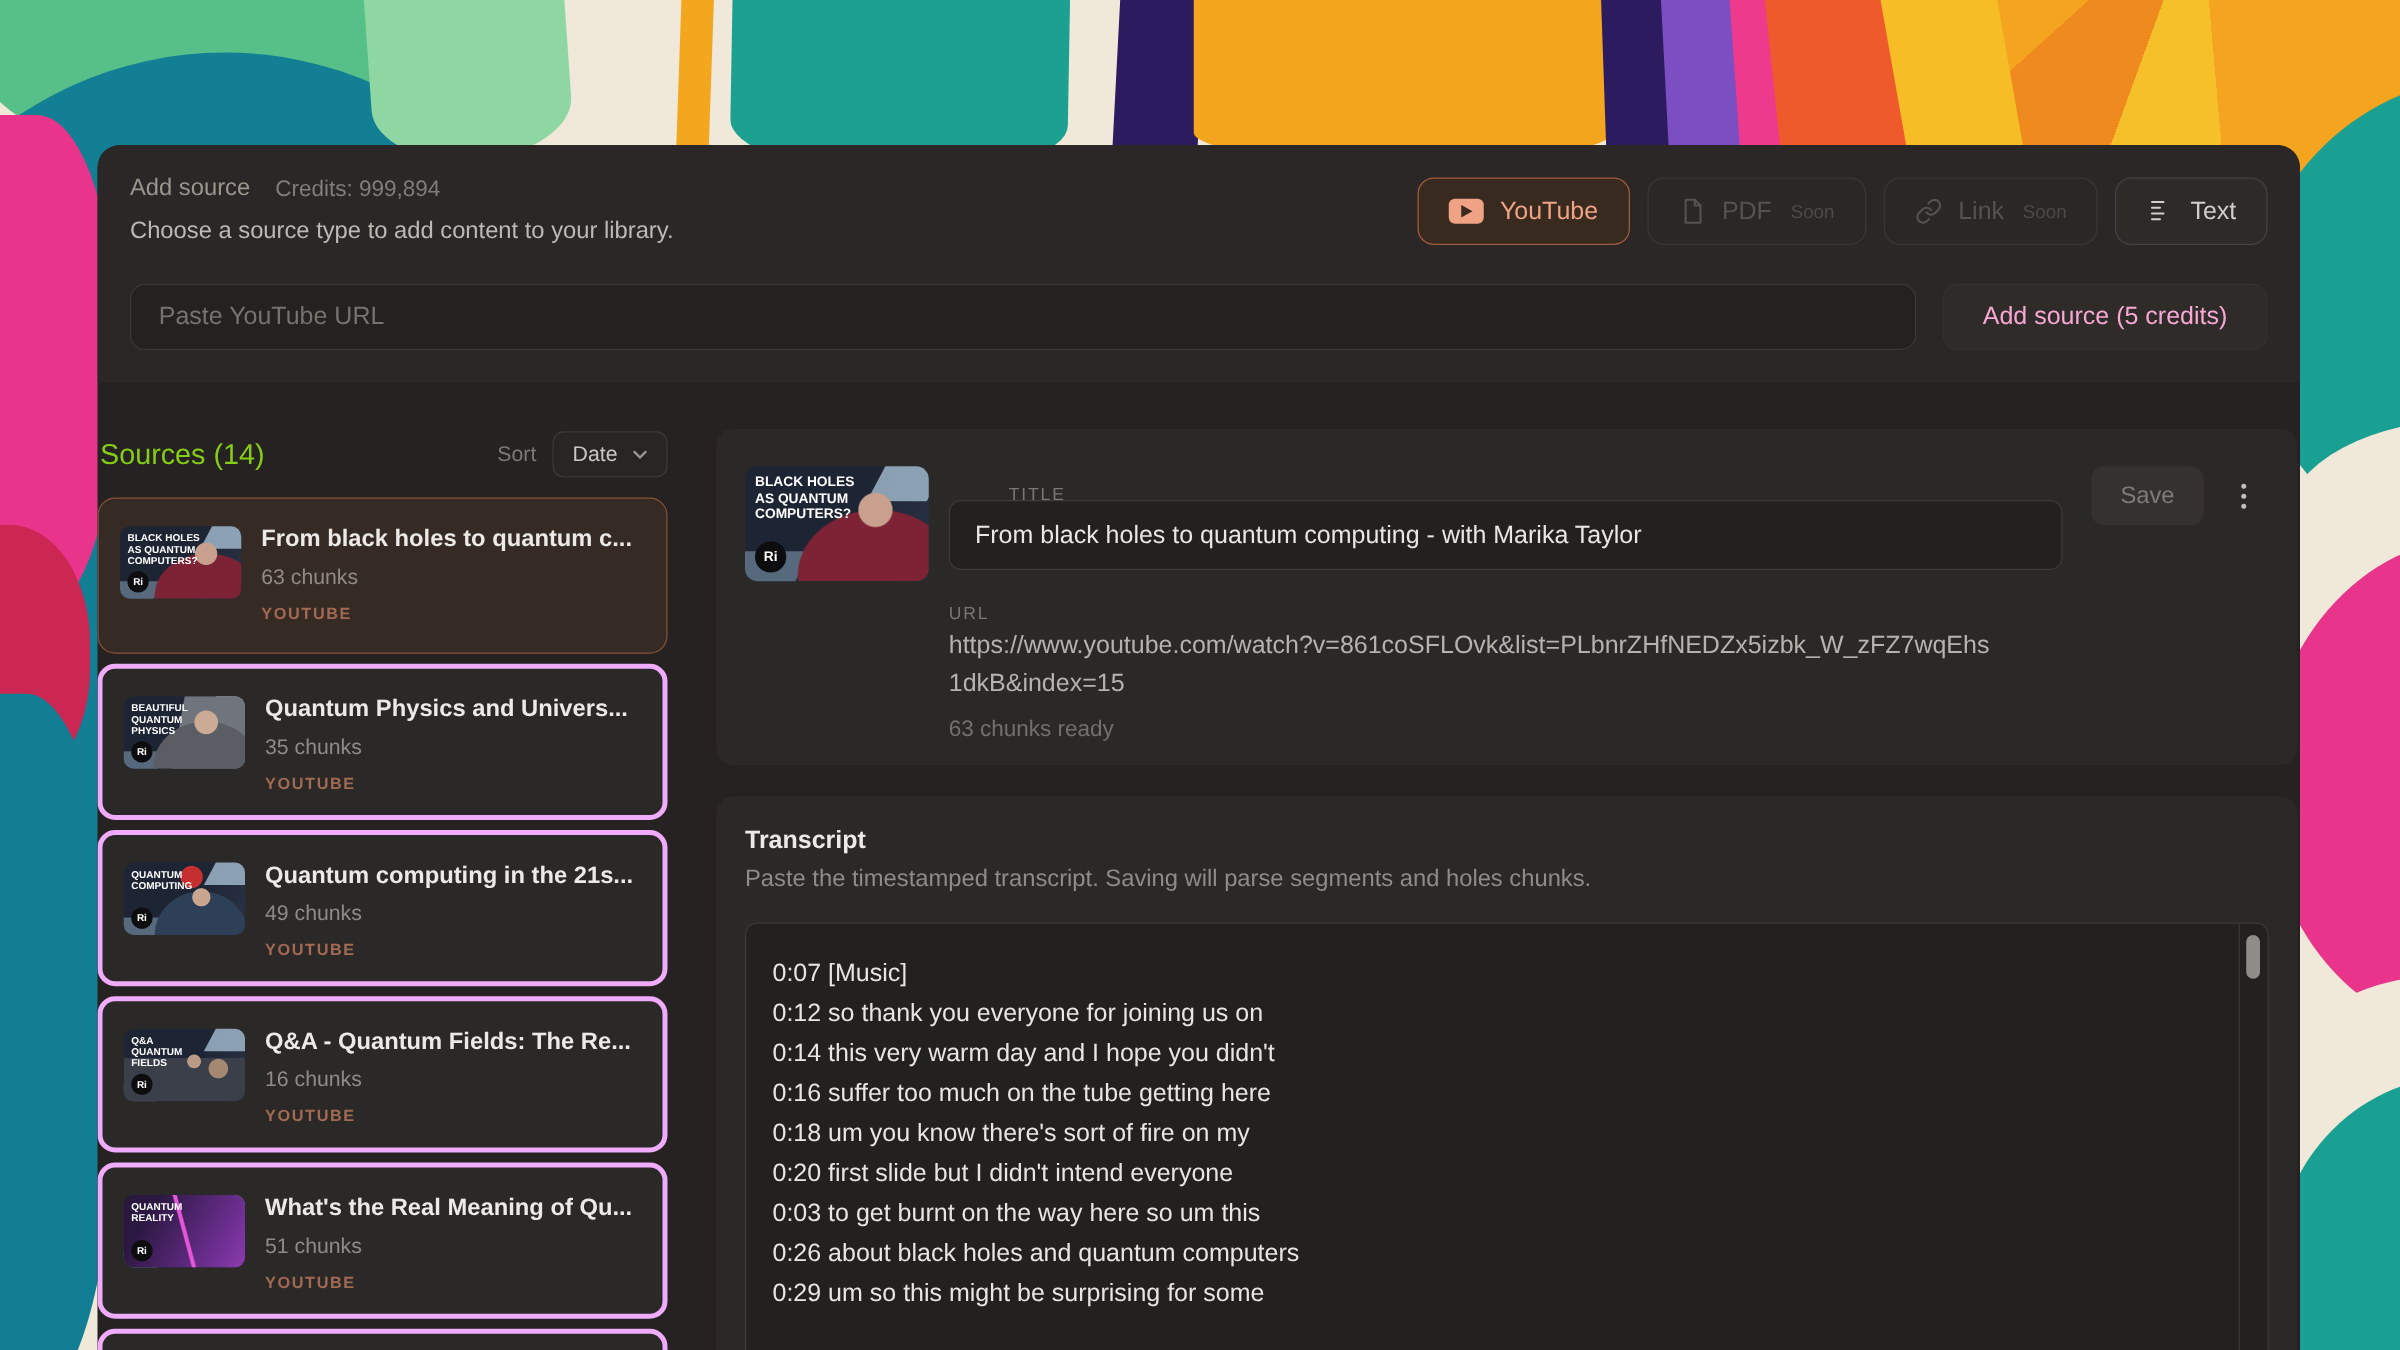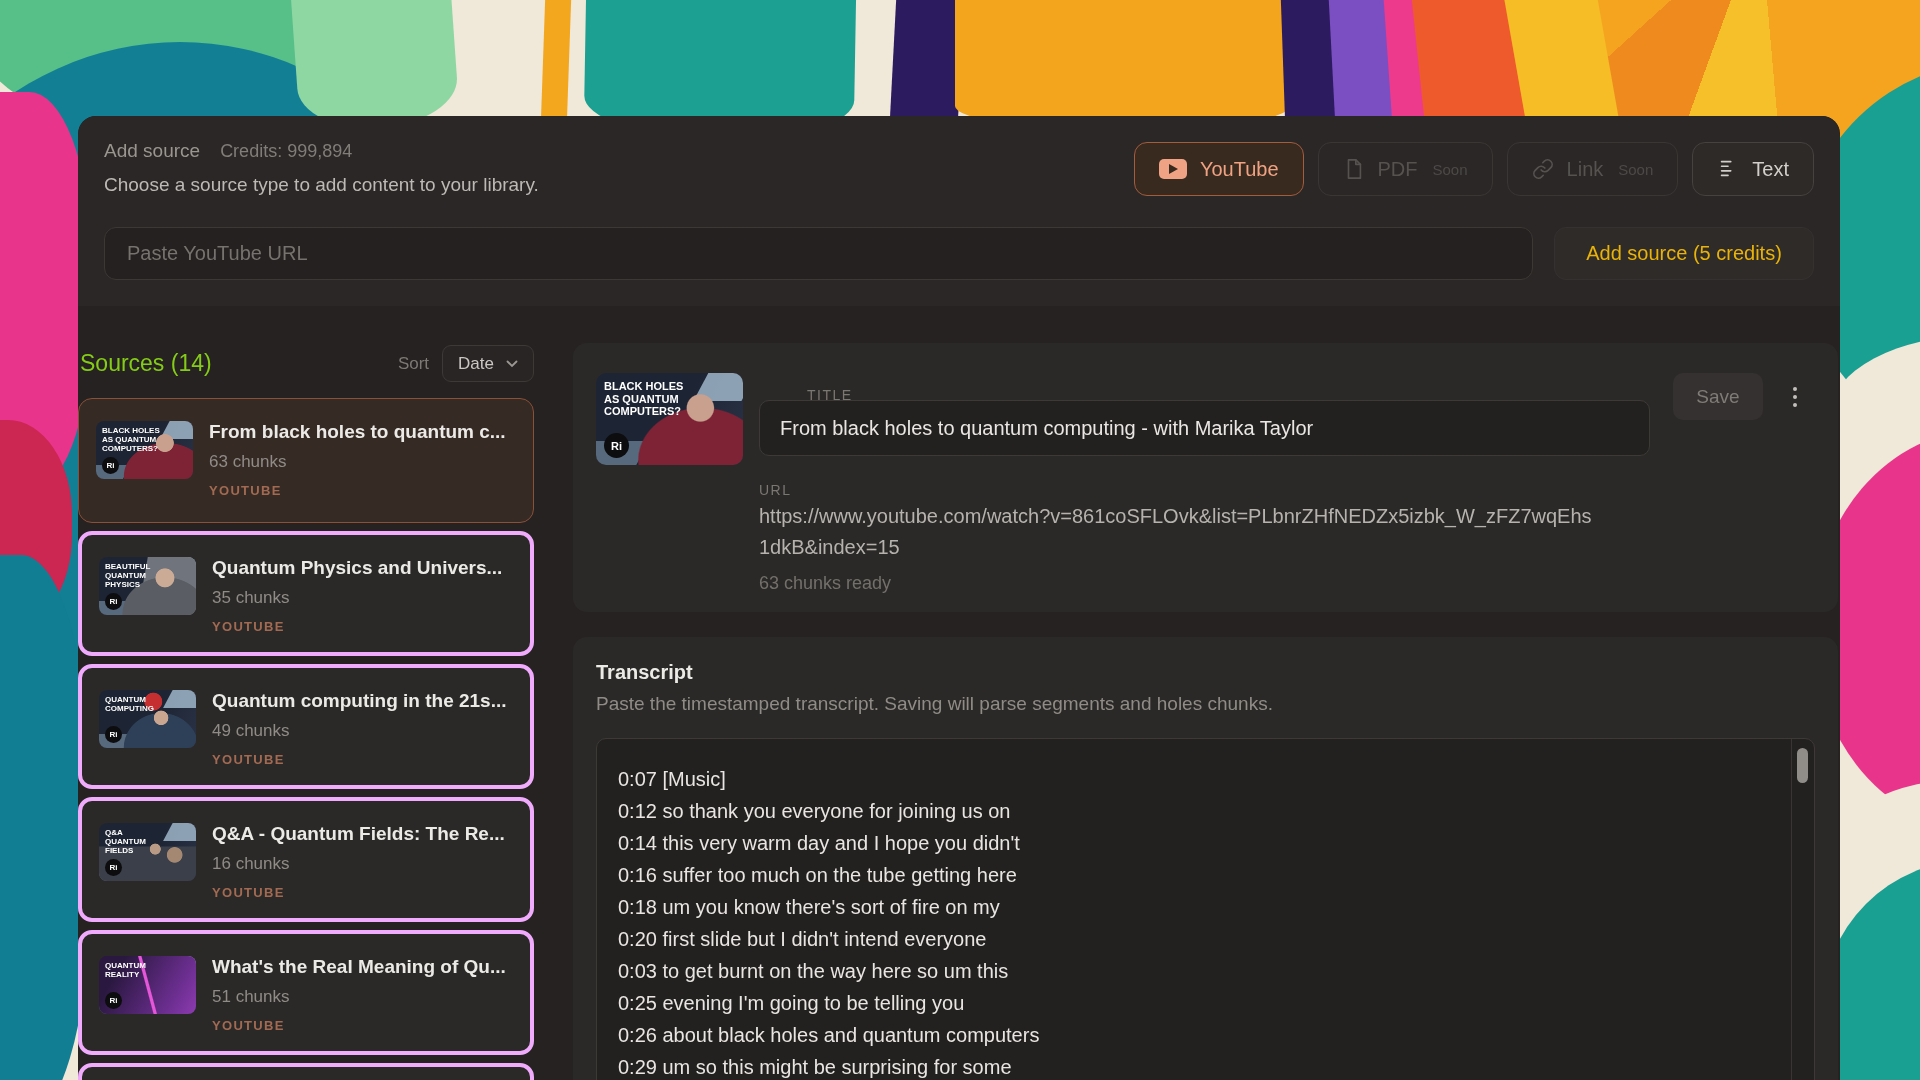--- a/index.html
+++ b/index.html
@@ -39,7 +39,7 @@
                border-radius:12px; padding:0 22px; font-family:inherit; font-size:20px; color:#e9e6e3; }
   .url-input::placeholder { color:#76726d; }
   .add-btn { flex:1; height:53px; background:#2e2b29; border:1px solid #343130; border-radius:12px;
-             font-family:inherit; font-size:20px; color:#eab308; cursor:pointer; }
+             font-family:inherit; font-size:20px; color:#f9a8d4; cursor:pointer; }
 
   
   .src-head { position:absolute; left:2px; top:229px; width:454px; height:37px;

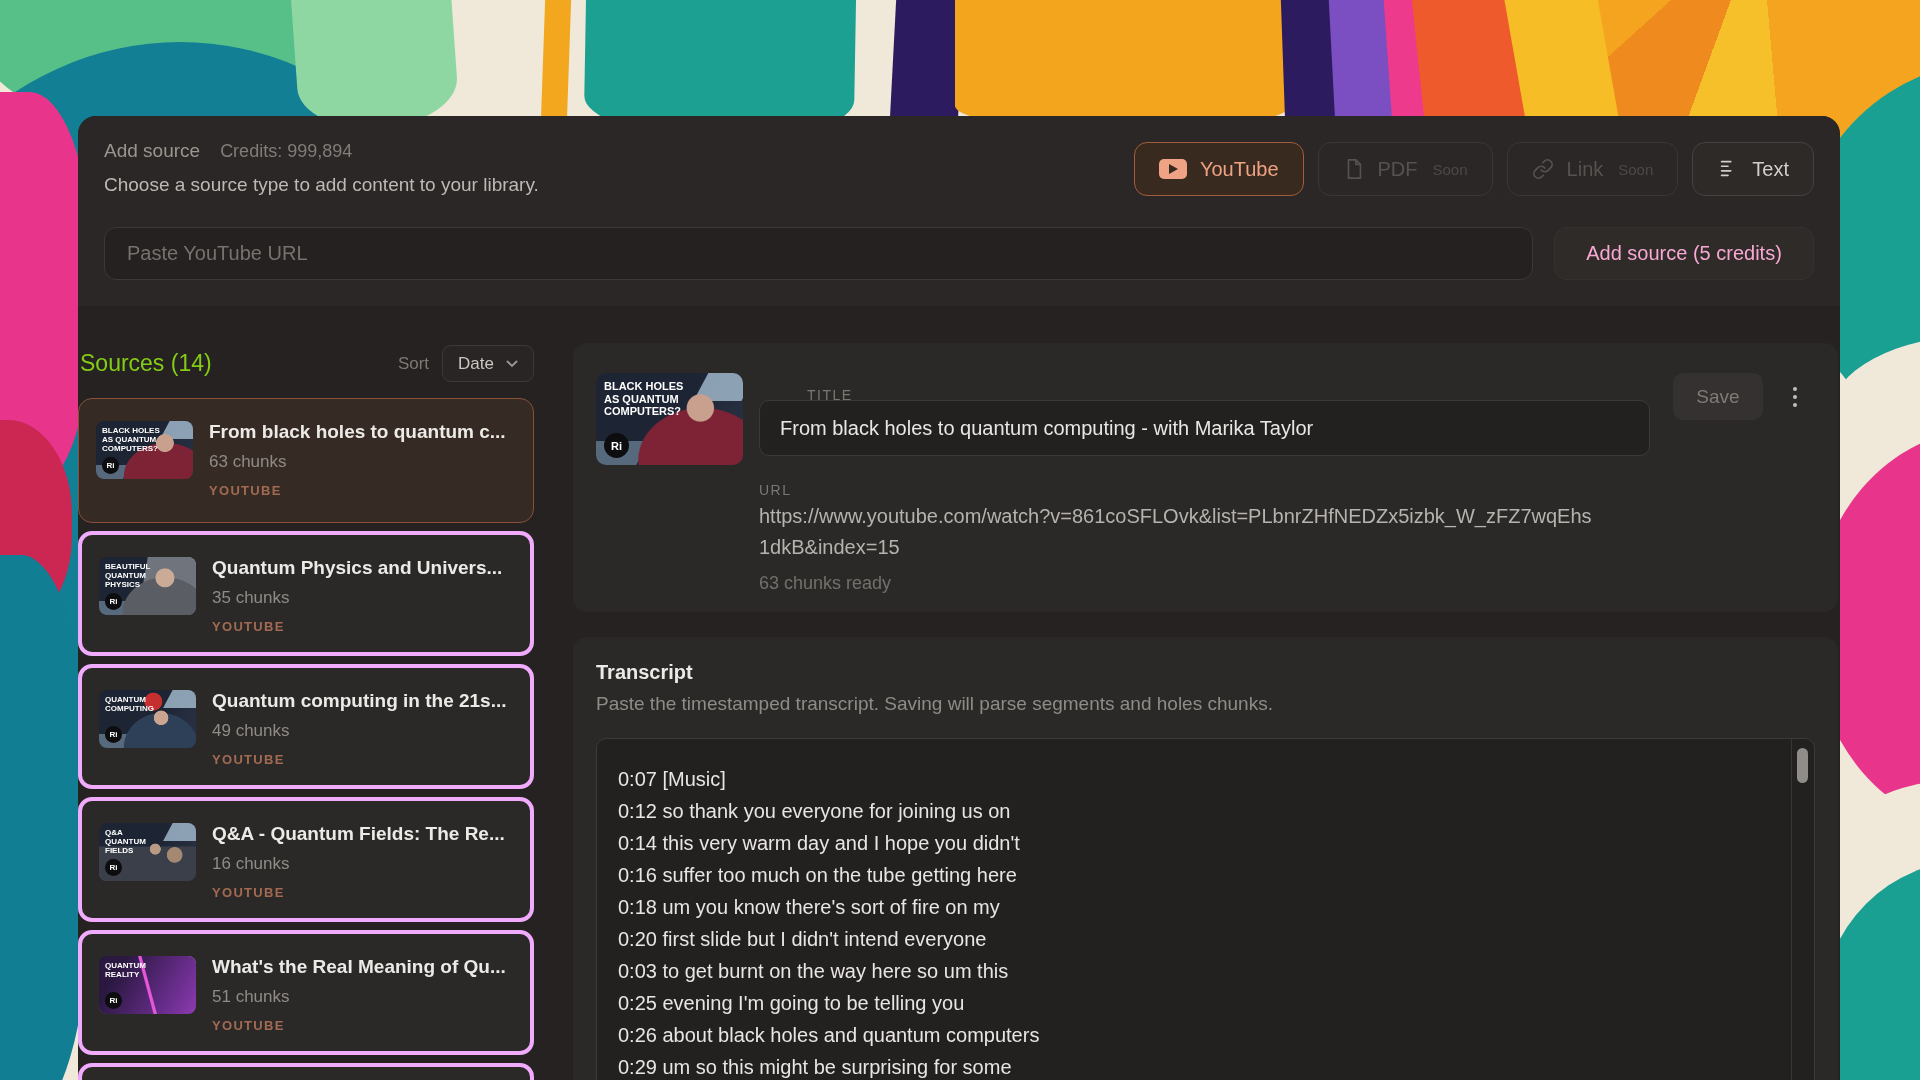--- a/index.html
+++ b/index.html
@@ -316,7 +316,6 @@
         <div>0:18 um you know there's sort of fire on my</div>
         <div>0:20 first slide but I didn't intend everyone</div>
         <div>0:03 to get burnt on the way here so um this</div>
-        <div>0:25 evening I'm going to be telling you</div>
         <div>0:26 about black holes and quantum computers</div>
         <div>0:29 um so this might be surprising for some</div>
       </div>

